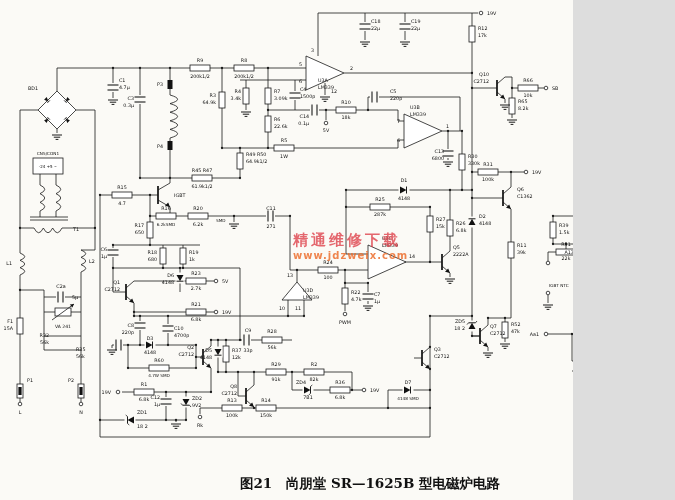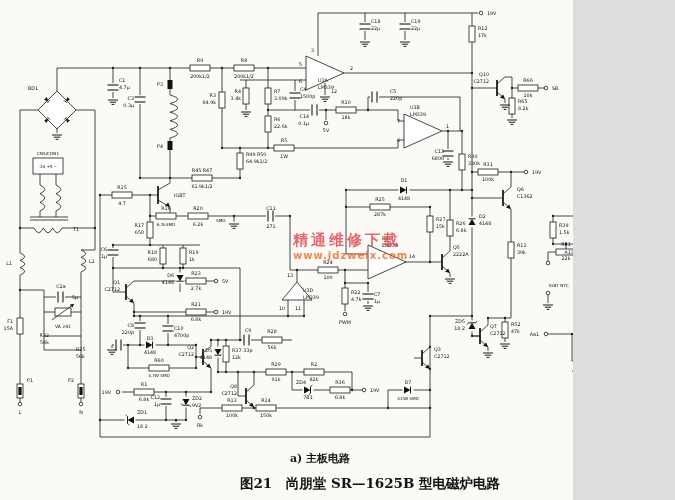--- a/index.html
+++ b/index.html
@@ -865,7 +865,6 @@
     <div class="l1">精通维修下载</div>
     <div class="l2">www.jdzweix.com</div>
   </div>
-  <div class="cap-a">a) 主板电路</div>
   <div class="cap-t">图21　尚朋堂 SR—1625B 型电磁炉电路</div>
 </div>
 

